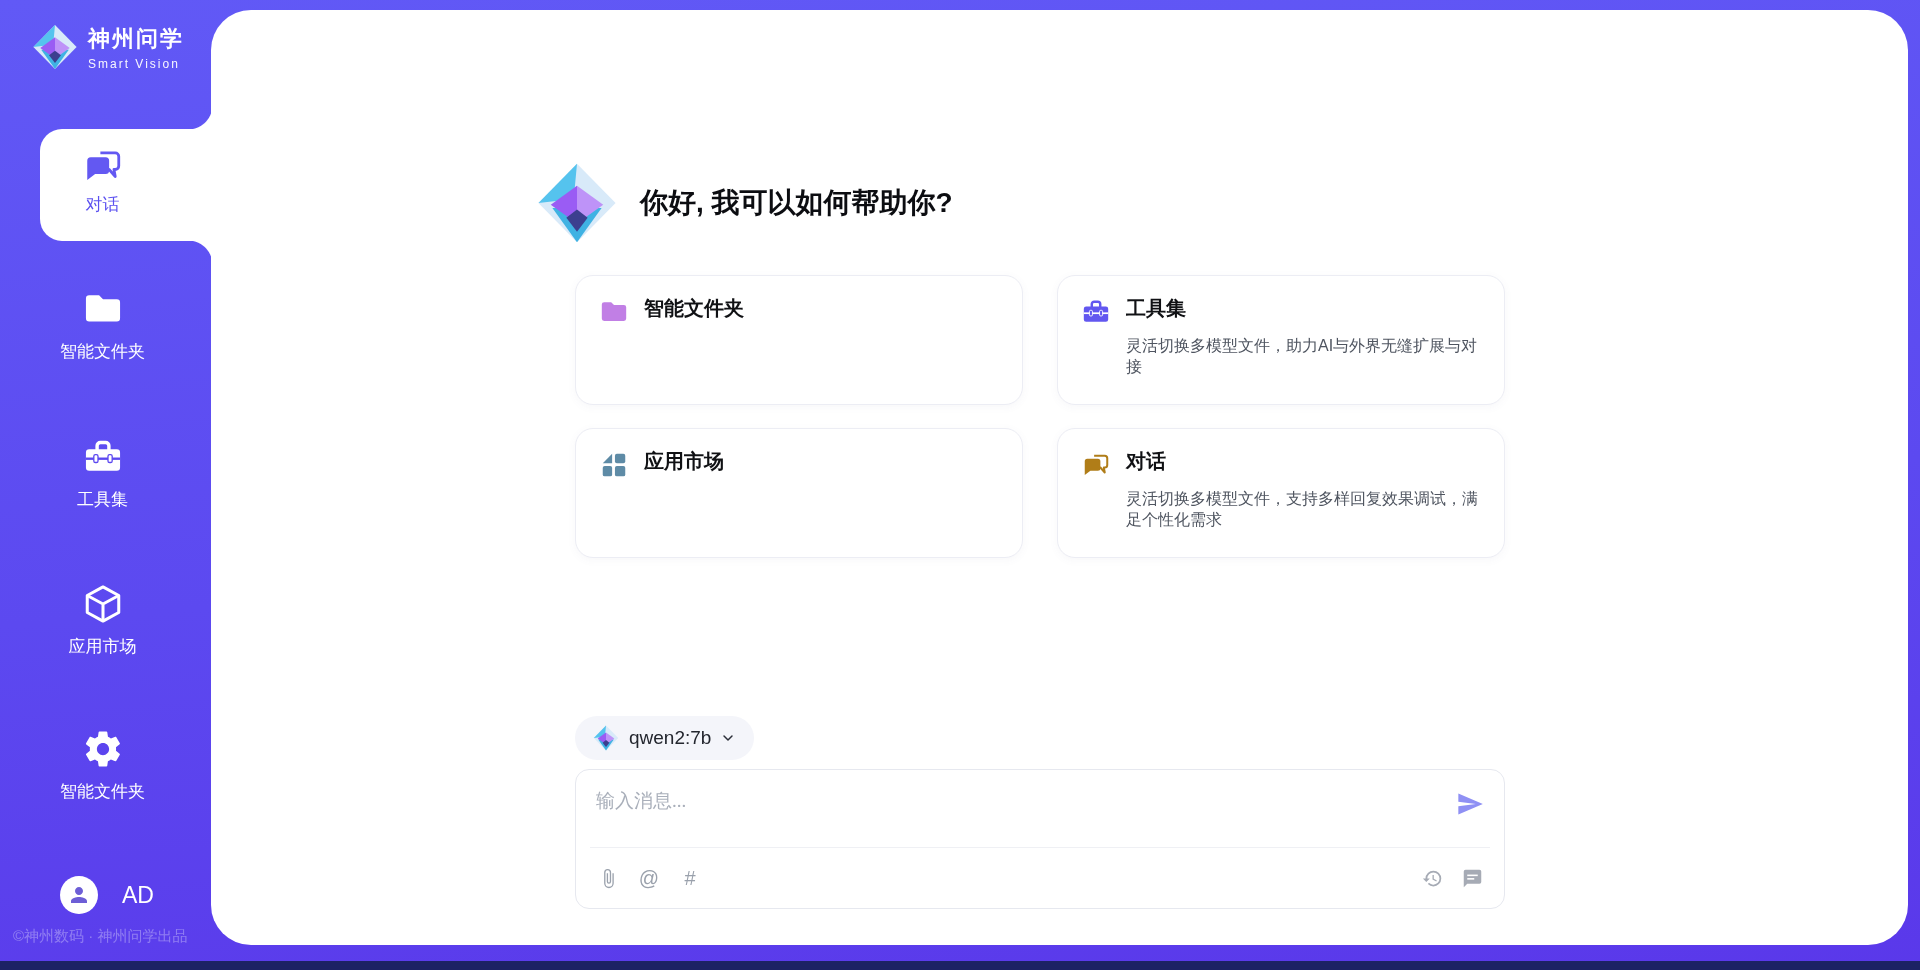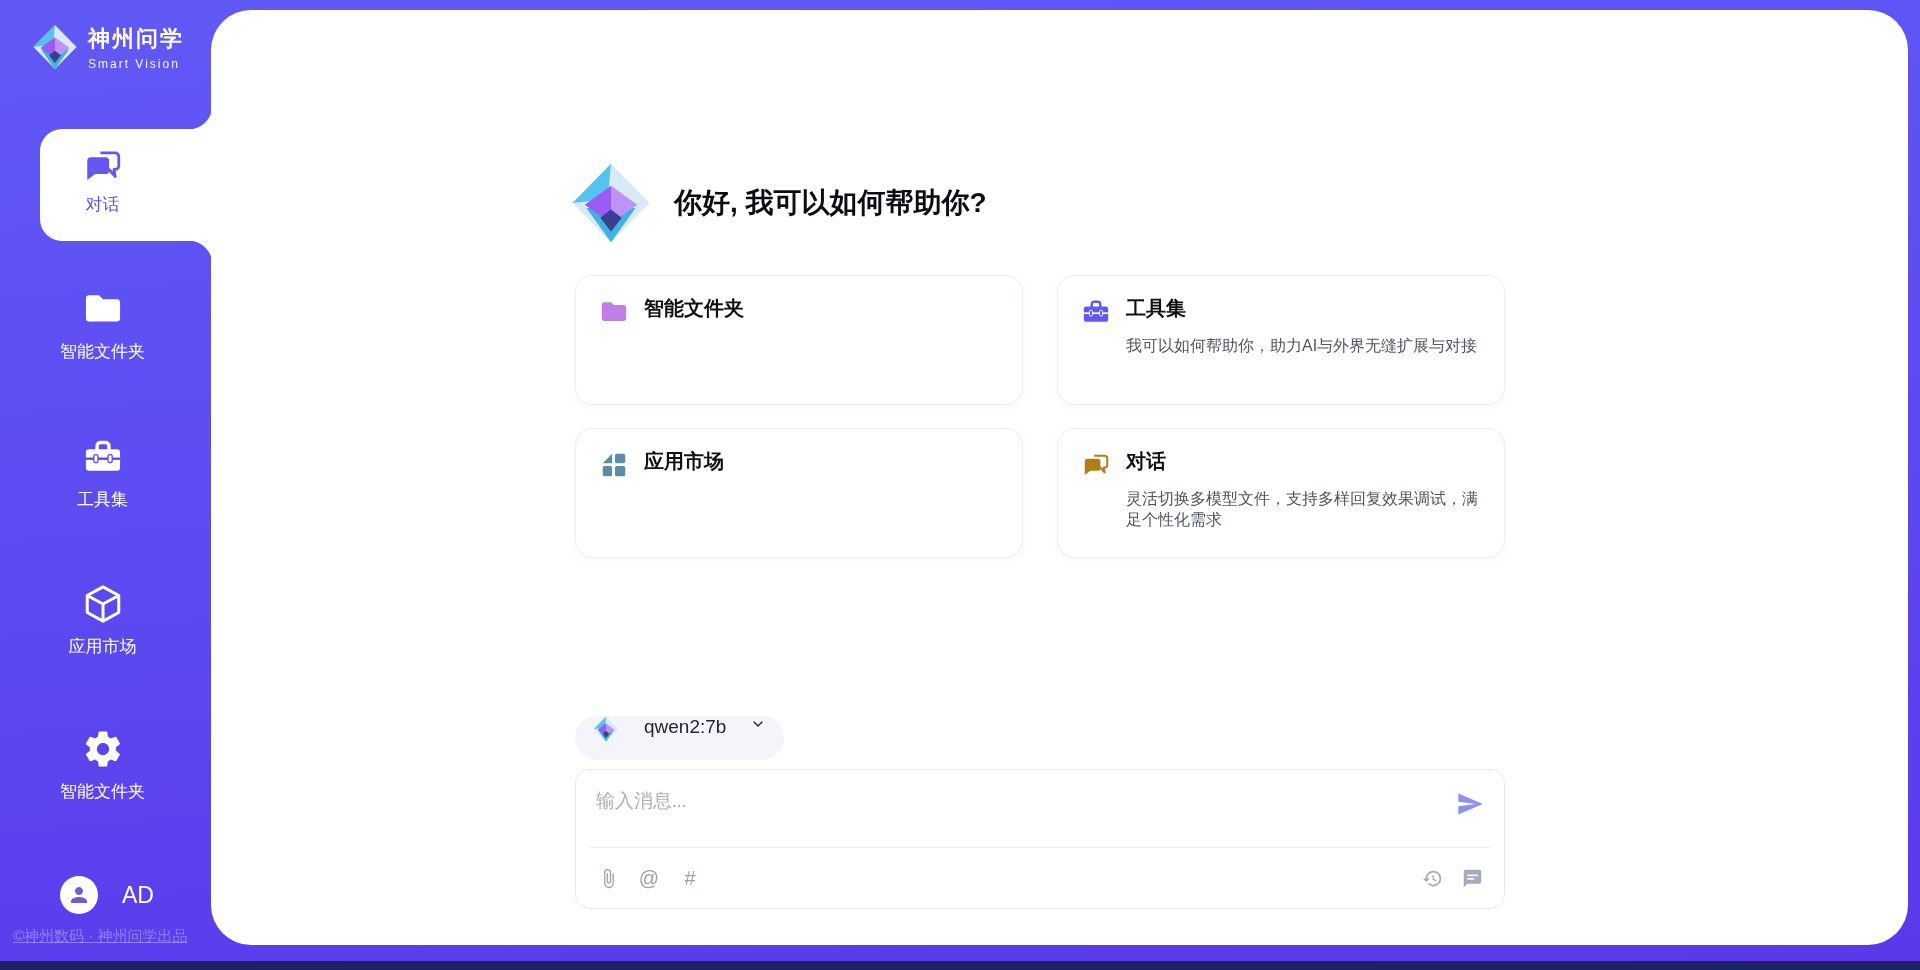--- a/index.html
+++ b/index.html
@@ -49,7 +49,7 @@
                font-size:15px; z-index:2;text-decoration:underline; }
 
   
-  .greeting { position:absolute; left:570px; top:162px; display:flex; align-items:center; z-index:2; }
+  .greeting { position:absolute; left:536px; top:162px; display:flex; align-items:center; z-index:2; }
   .greeting svg { width:82px; height:82px; }
   .greeting-title { margin-left:22px; font-size:28px; font-weight:bold; color:#0C0D11; }
 

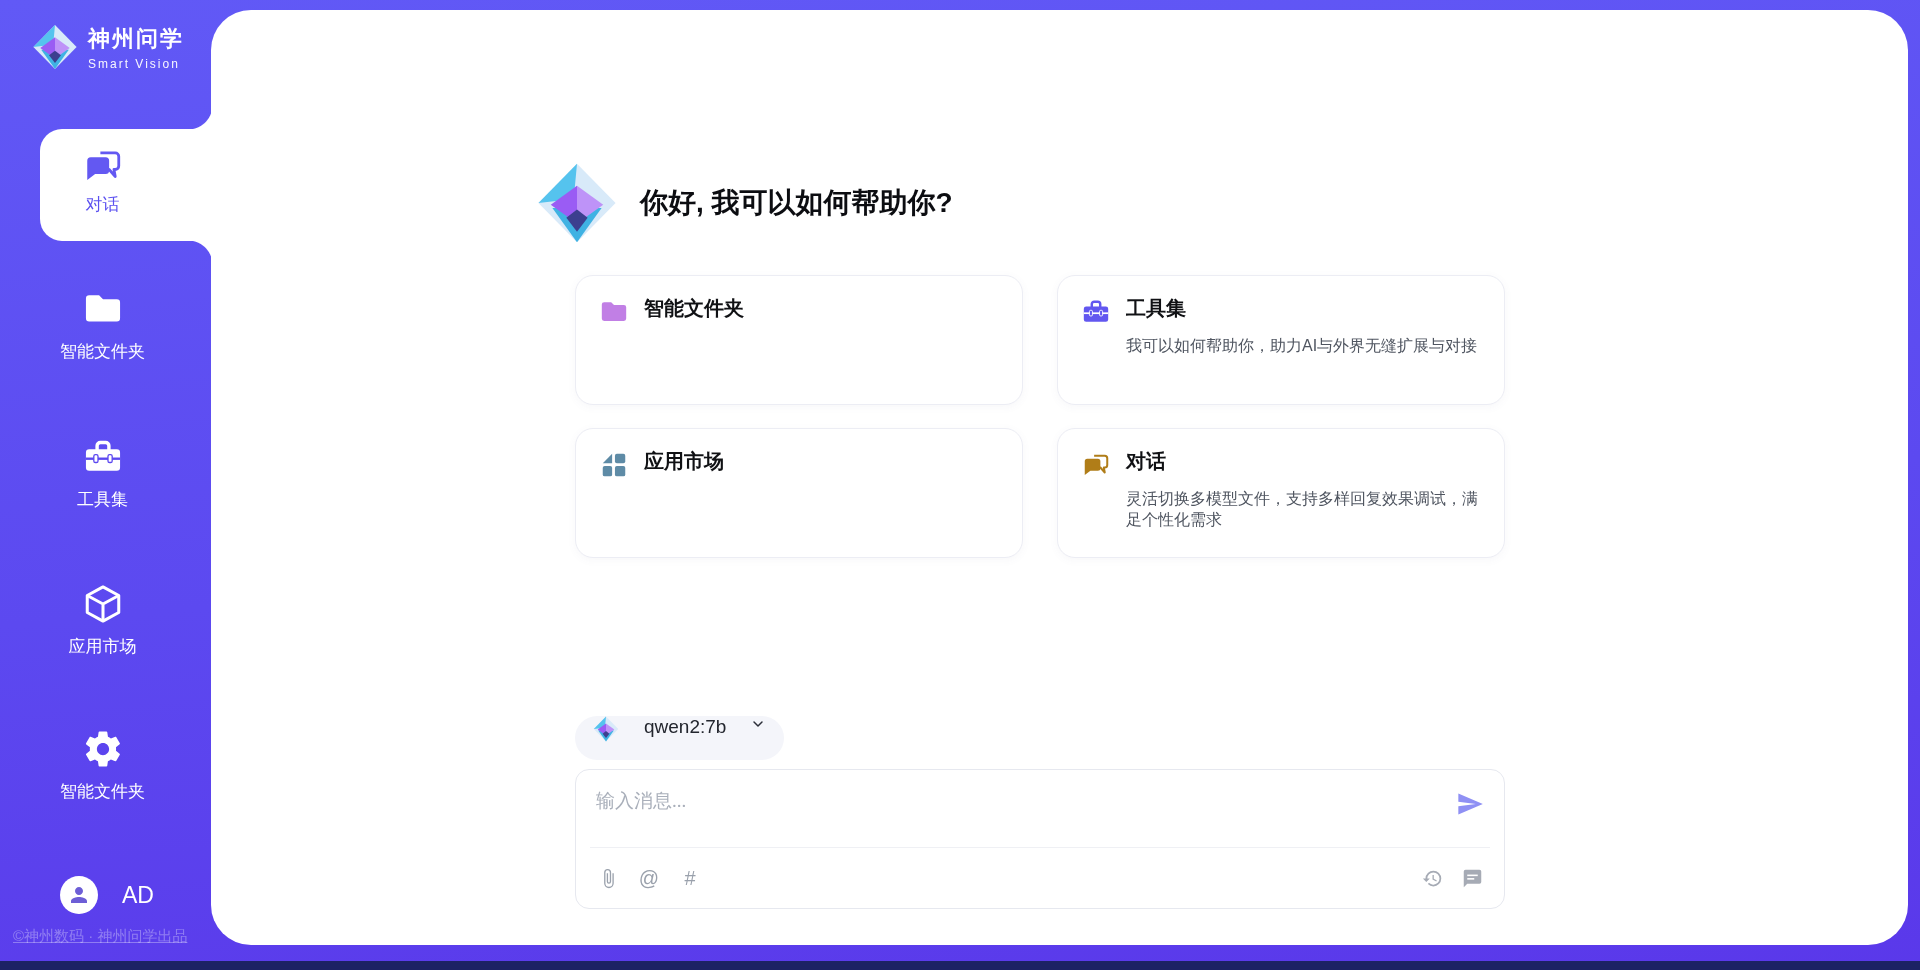--- a/index.html
+++ b/index.html
@@ -198,7 +198,7 @@
       </svg>
     </div>
     <div class="card-title">工具集</div>
-    <div class="card-desc">我可以如何帮助你，助力AI与外界无缝扩展与对接</div>
+    <div class="card-desc">灵活切换多模型文件，助力AI与外界无缝扩展与对接</div>
   </div>
 
   <div class="card" style="left:575px; top:428px">

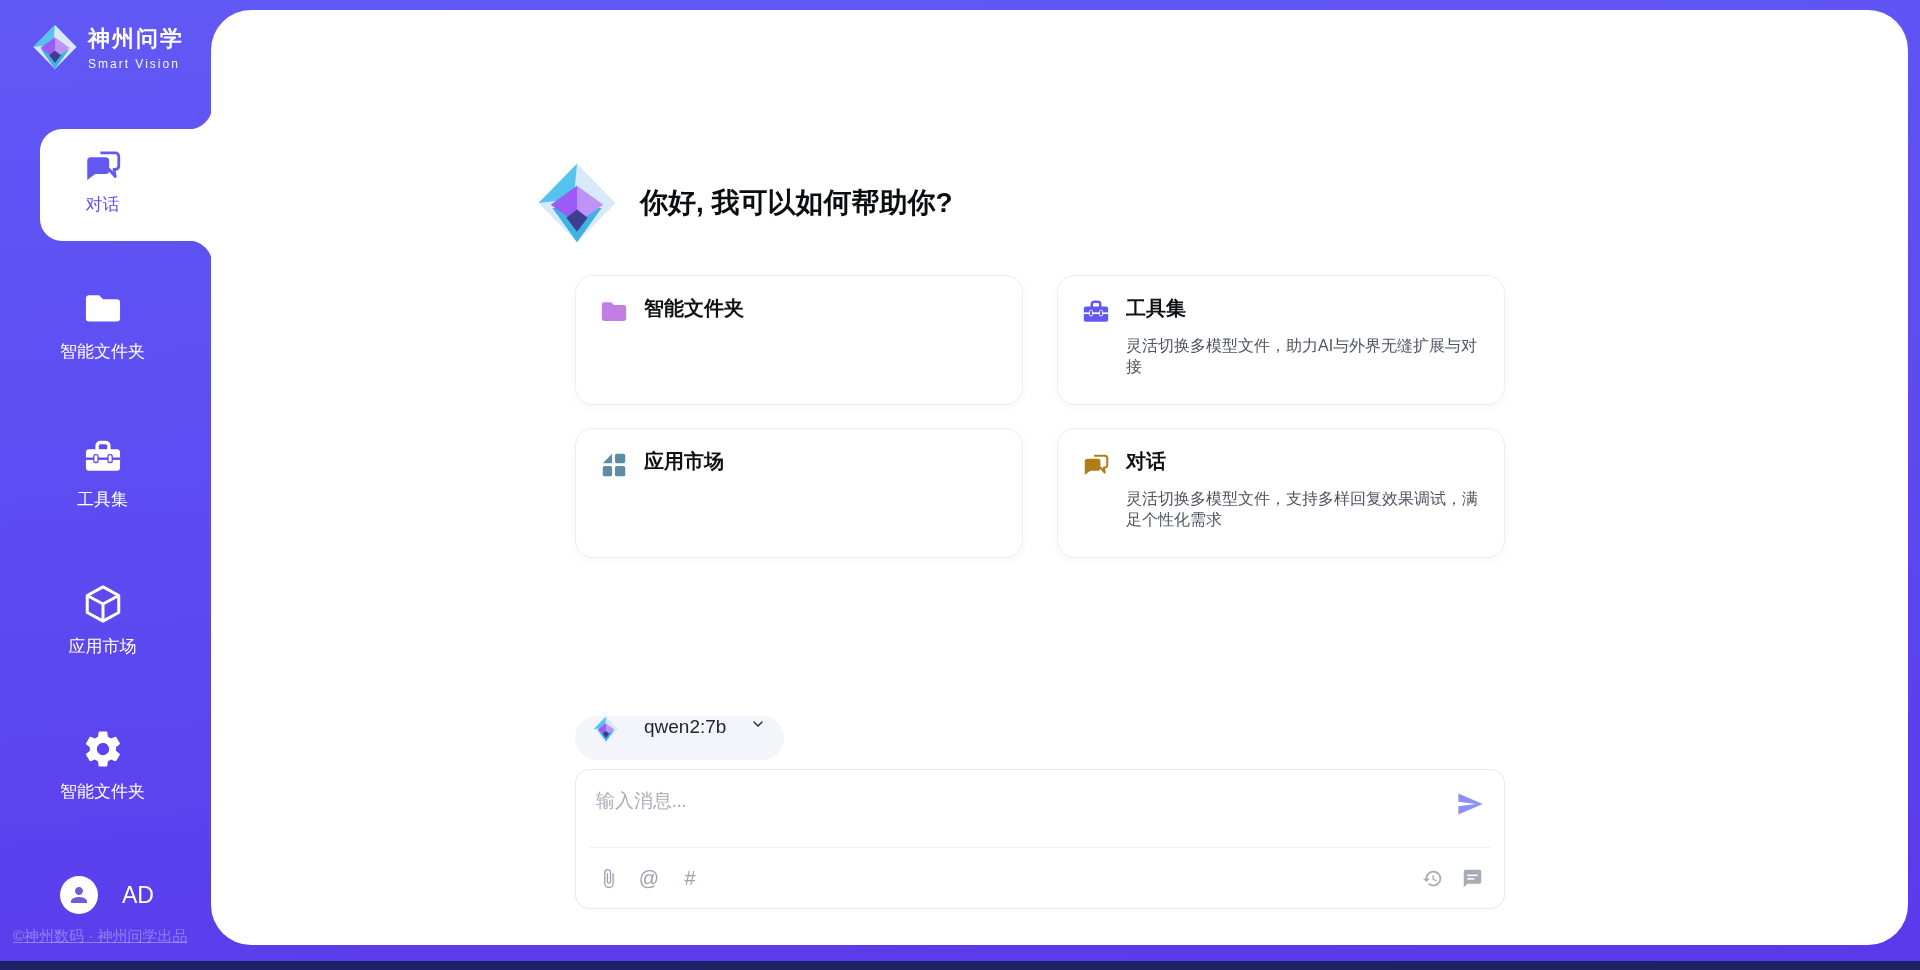--- a/index.html
+++ b/index.html
@@ -65,8 +65,8 @@
 
   
   .model-chip { position:absolute; left:575px; top:716px; height:44px; padding:0 18px;
-                background:#F4F5FA; border-radius:22px; display:flex; 
-                z-index:2; cursor:pointer;gap:15px; }
+                background:#F4F5FA; border-radius:22px; display:flex; align-items:center;
+                z-index:2; cursor:pointer; }
   .model-chip svg.logo { width:26px; height:26px; }
   .model-name { margin-left:10px; font-size:19px; color:#23262E; }
   .model-chip svg.chev { width:16px; height:16px; margin-left:9px; }

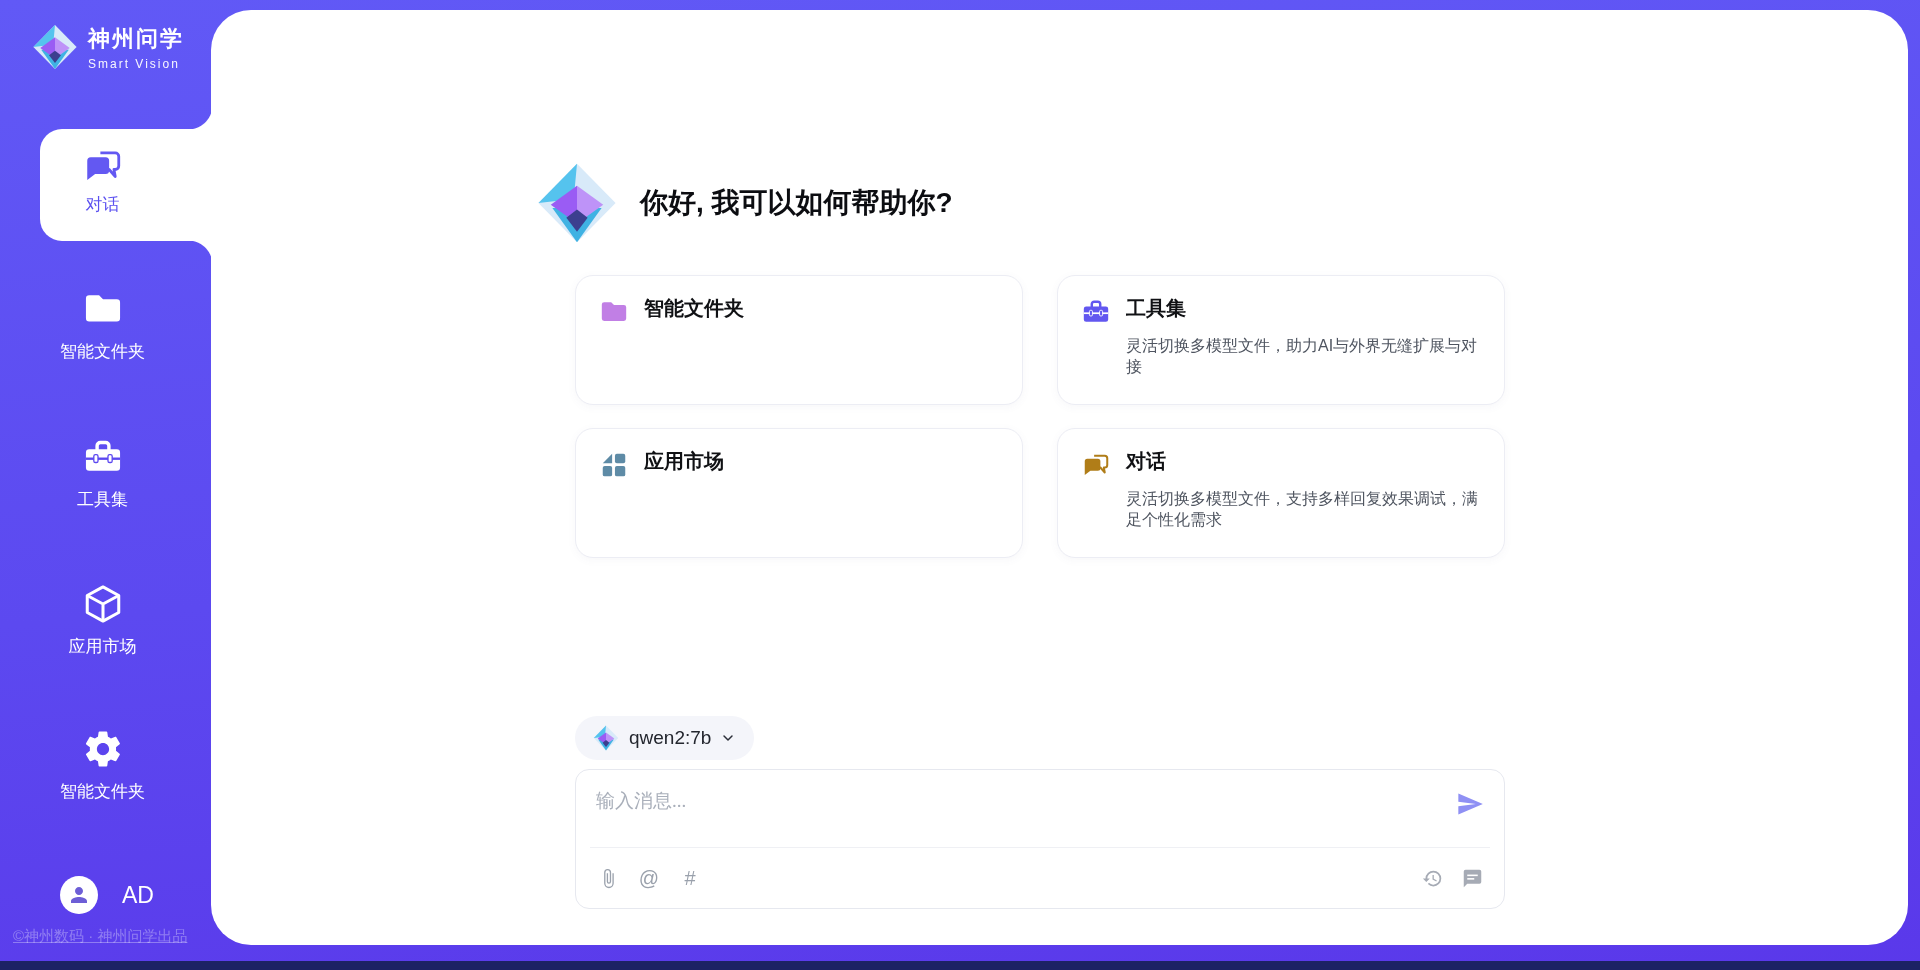--- a/index.html
+++ b/index.html
@@ -46,7 +46,7 @@
   .avatar svg { width:24px; height:24px; }
   .user-name { margin-left:24px; color:#fff; font-size:23px; }
   .copyright { position:absolute; left:13px; top:927px; width:220px; color:rgba(255,255,255,0.32);
-               font-size:15px; z-index:2;text-decoration:underline; }
+               font-size:15px; z-index:2; }
 
   
   .greeting { position:absolute; left:536px; top:162px; display:flex; align-items:center; z-index:2; }

